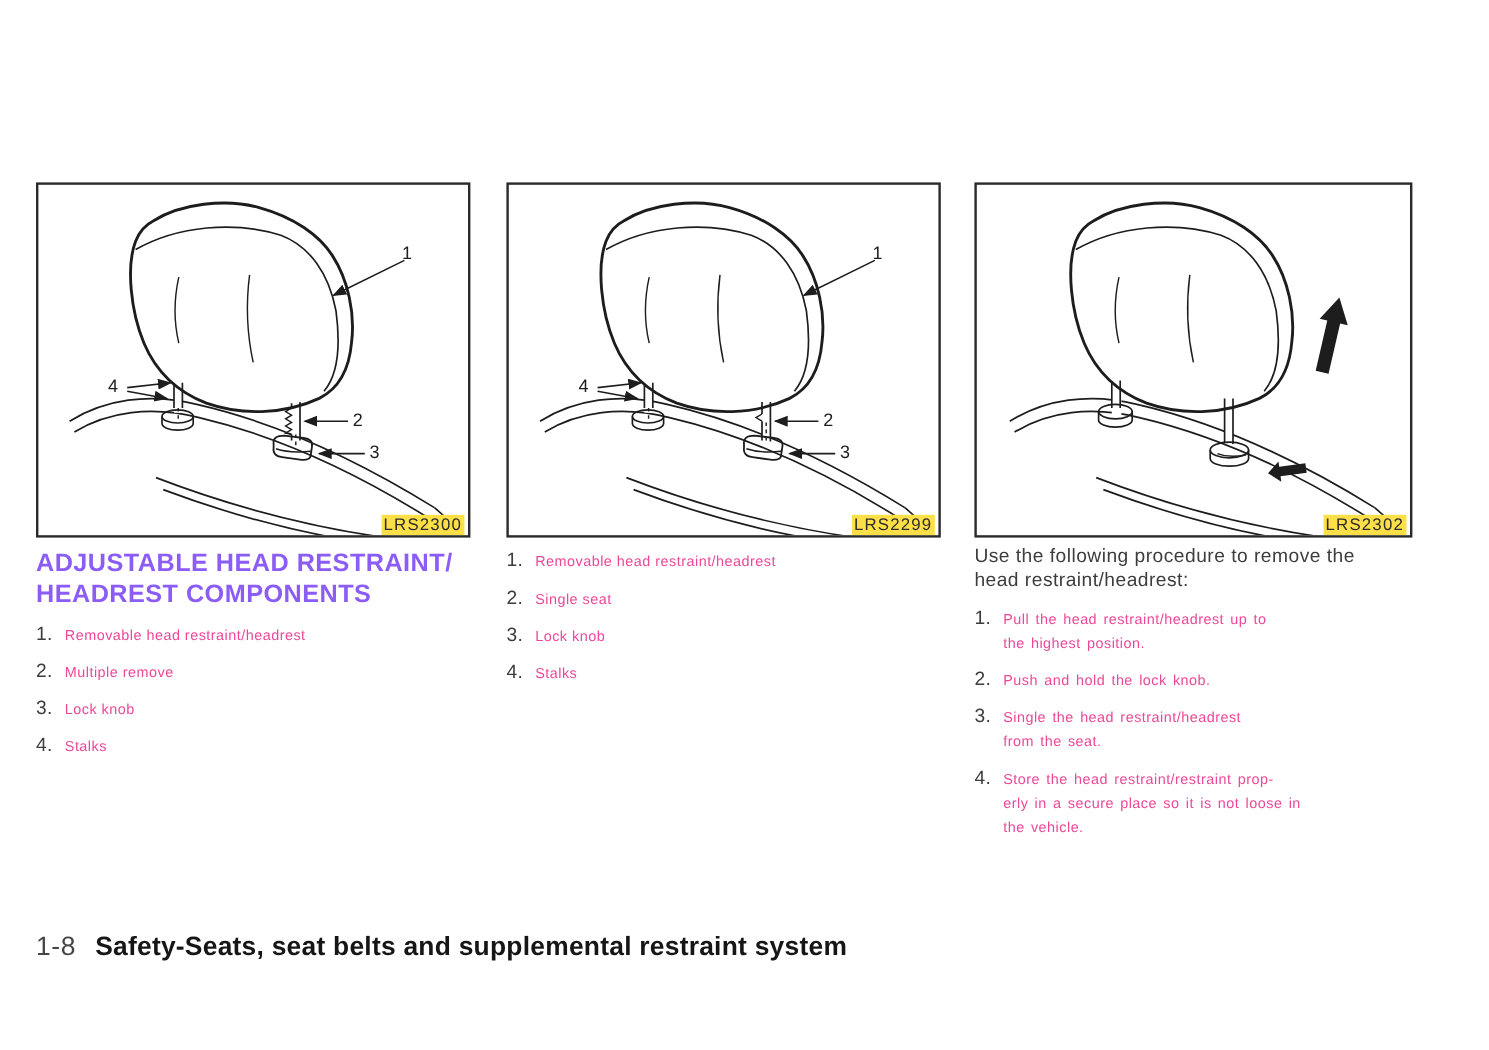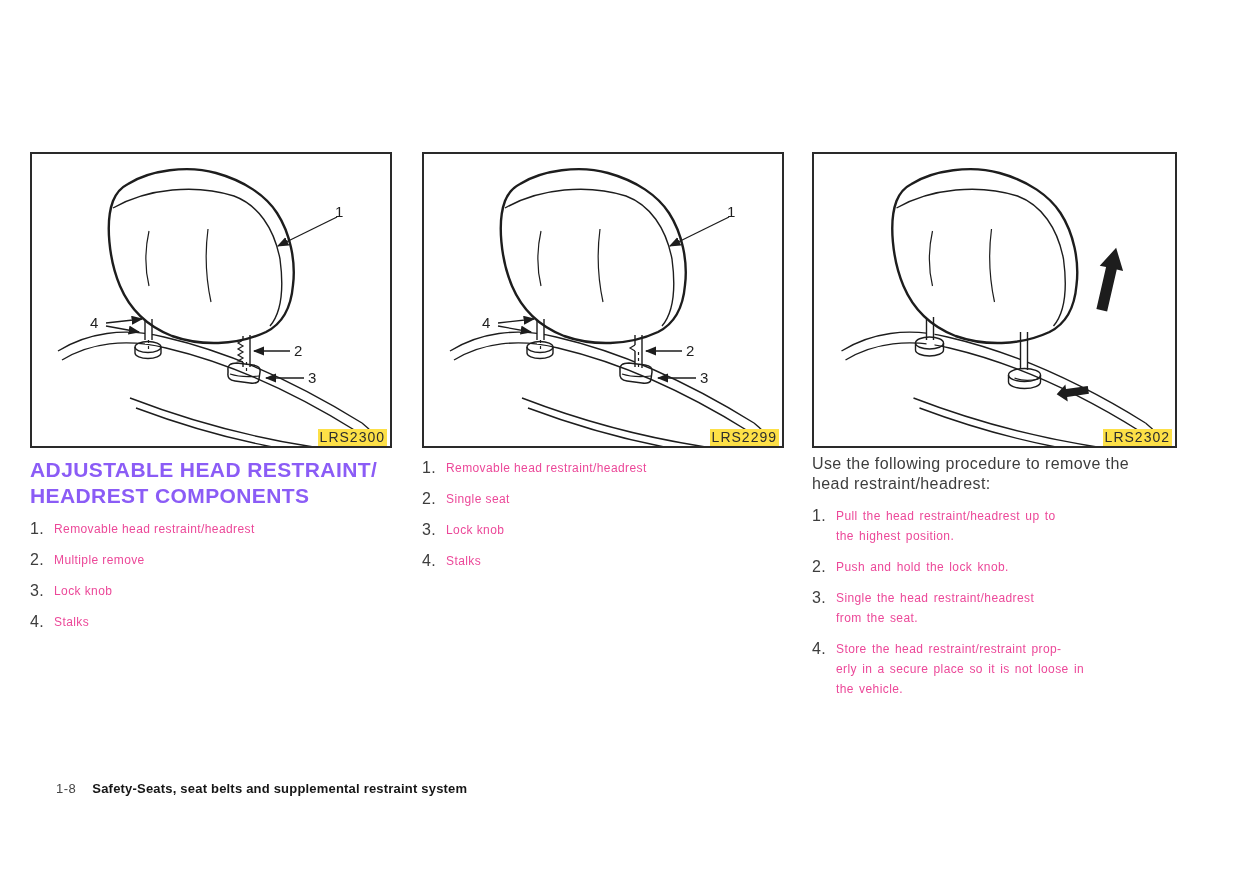--- a/index.html
+++ b/index.html
@@ -46,7 +46,7 @@
     margin:6px 0 12px 0;font-size:16px;line-height:20px;color:#3d3d3d;
     letter-spacing:0.4px;white-space:pre-line;
   }
-  .footer{position:absolute;left:30px;top:778px;font-size:13px;line-height:22px;margin-left:26px;}
+  .footer{position:absolute;left:30px;top:778px;font-size:22px;line-height:22px;}
   .footer .pnum{color:#454545;font-weight:400;letter-spacing:0.5px;}
   .footer .ptitle{color:#161616;font-weight:700;margin-left:16px;letter-spacing:0.2px;}
 

